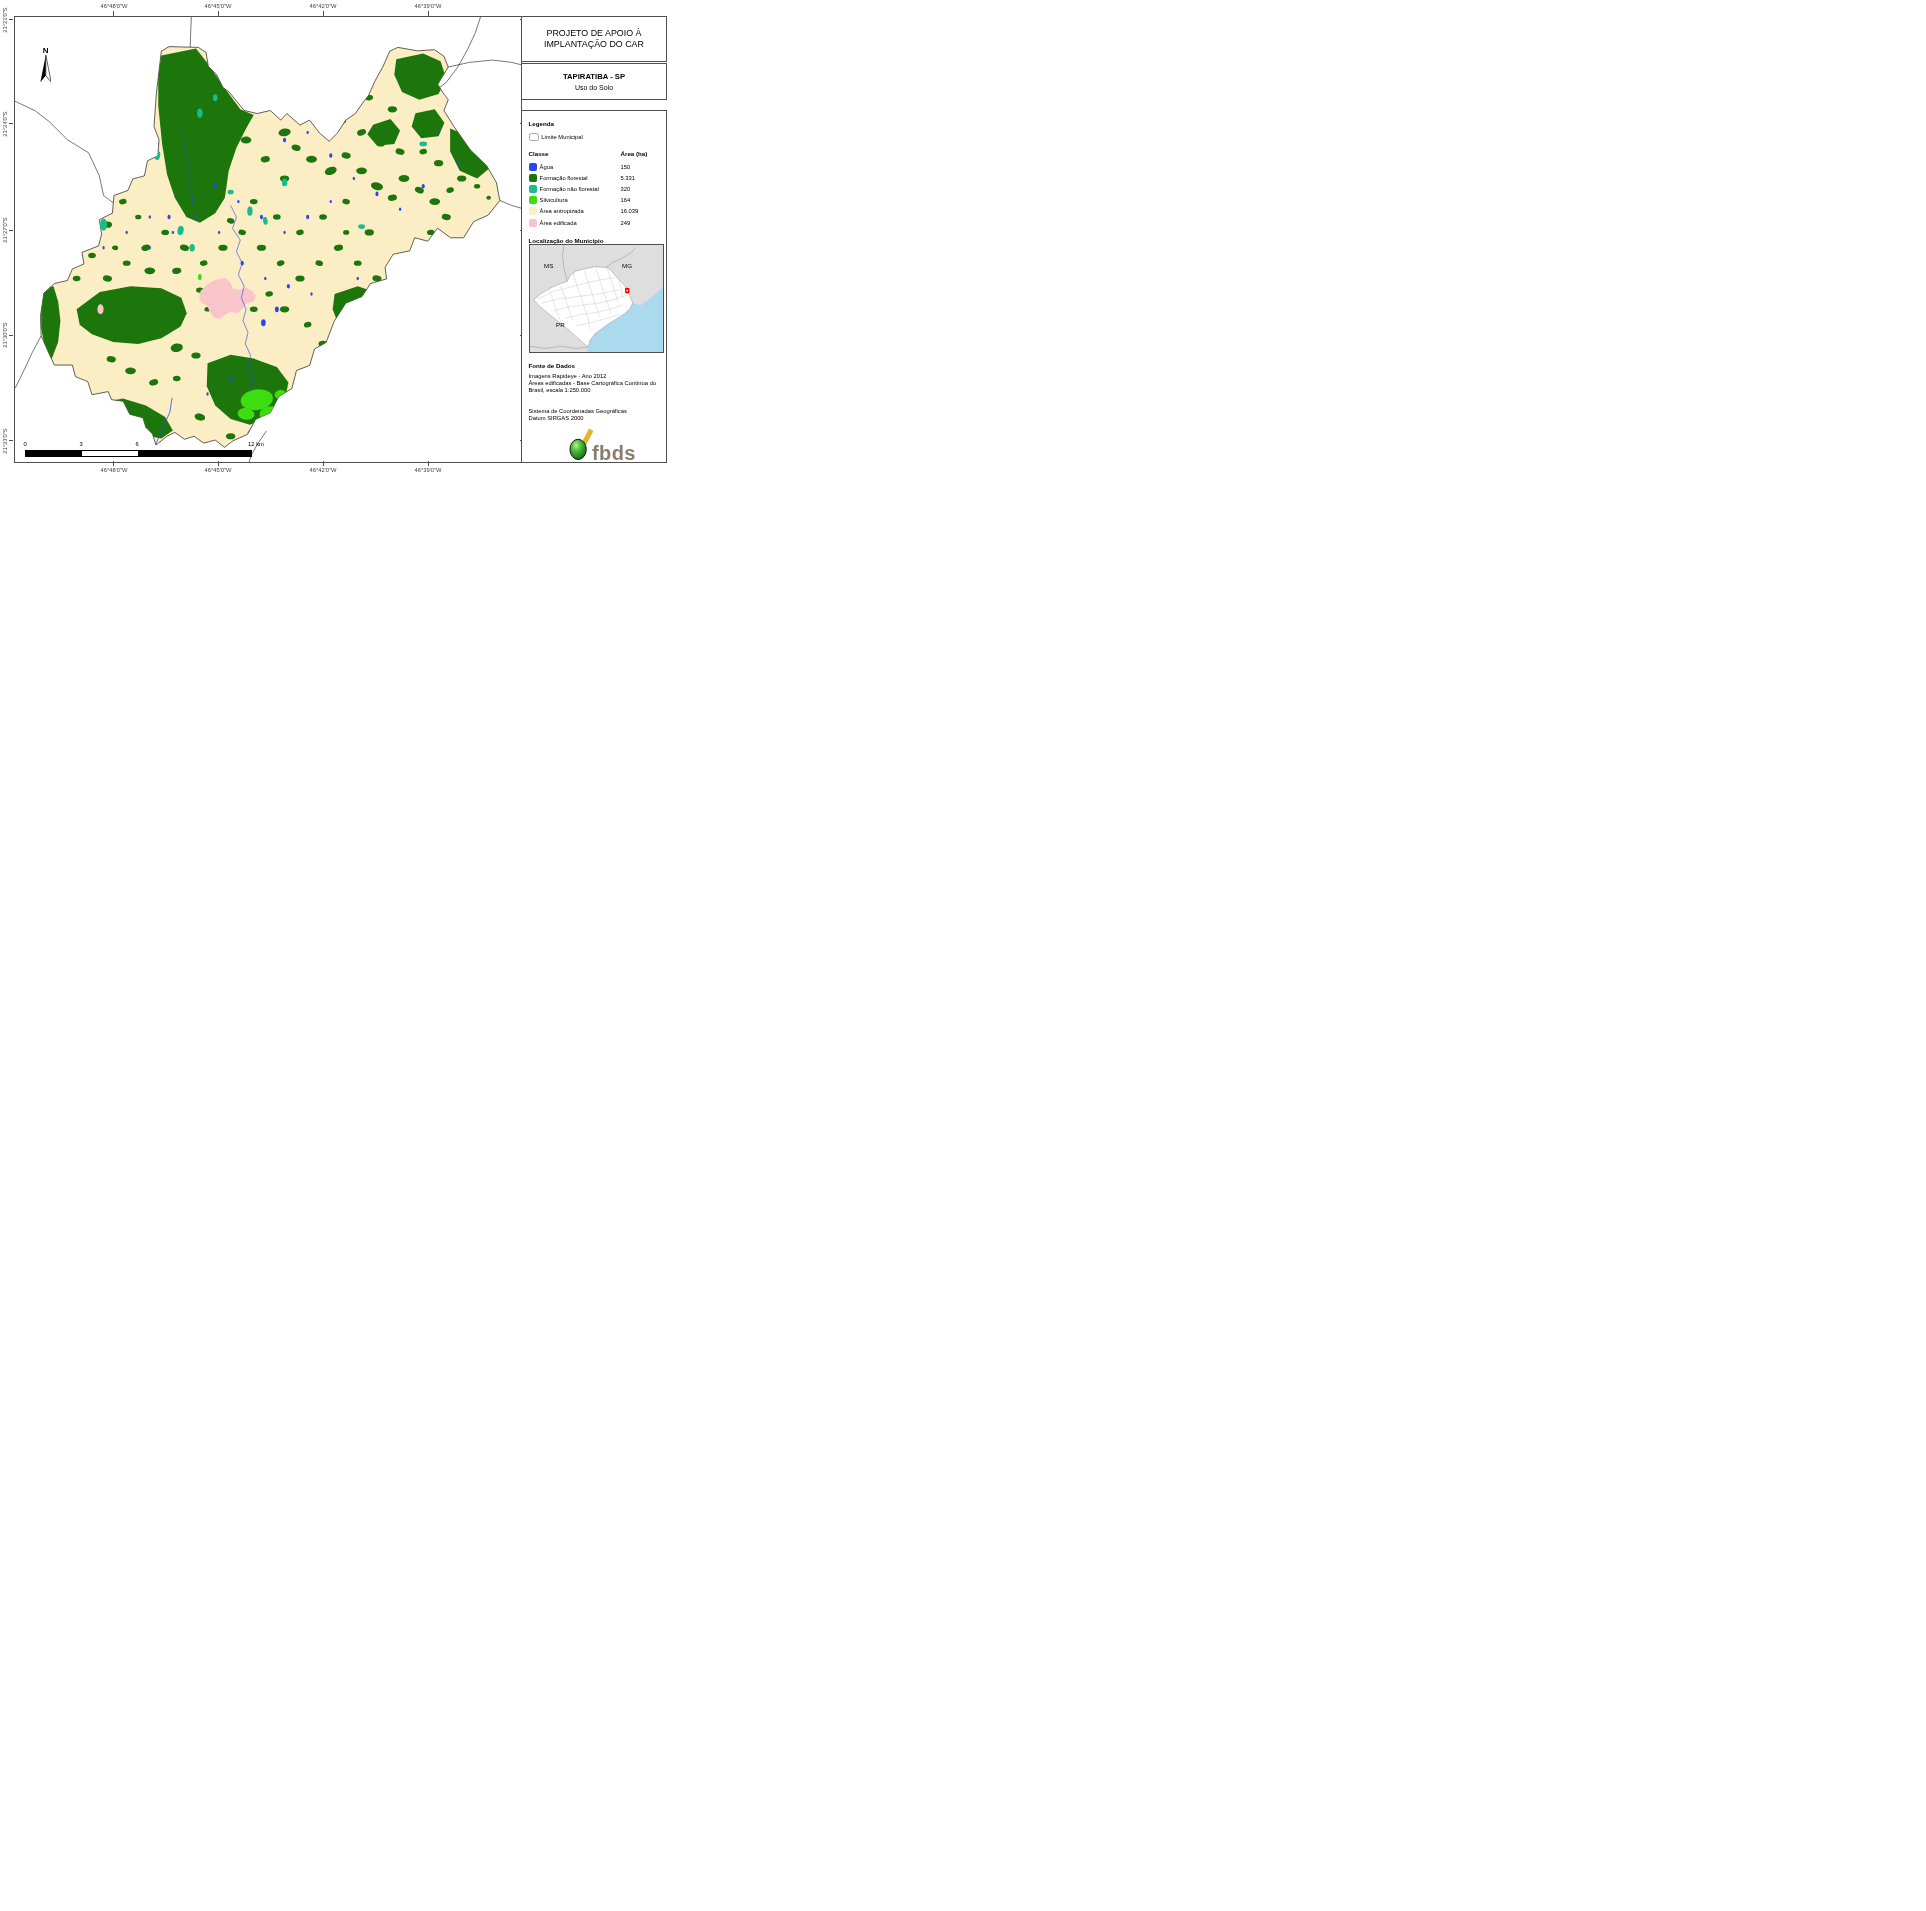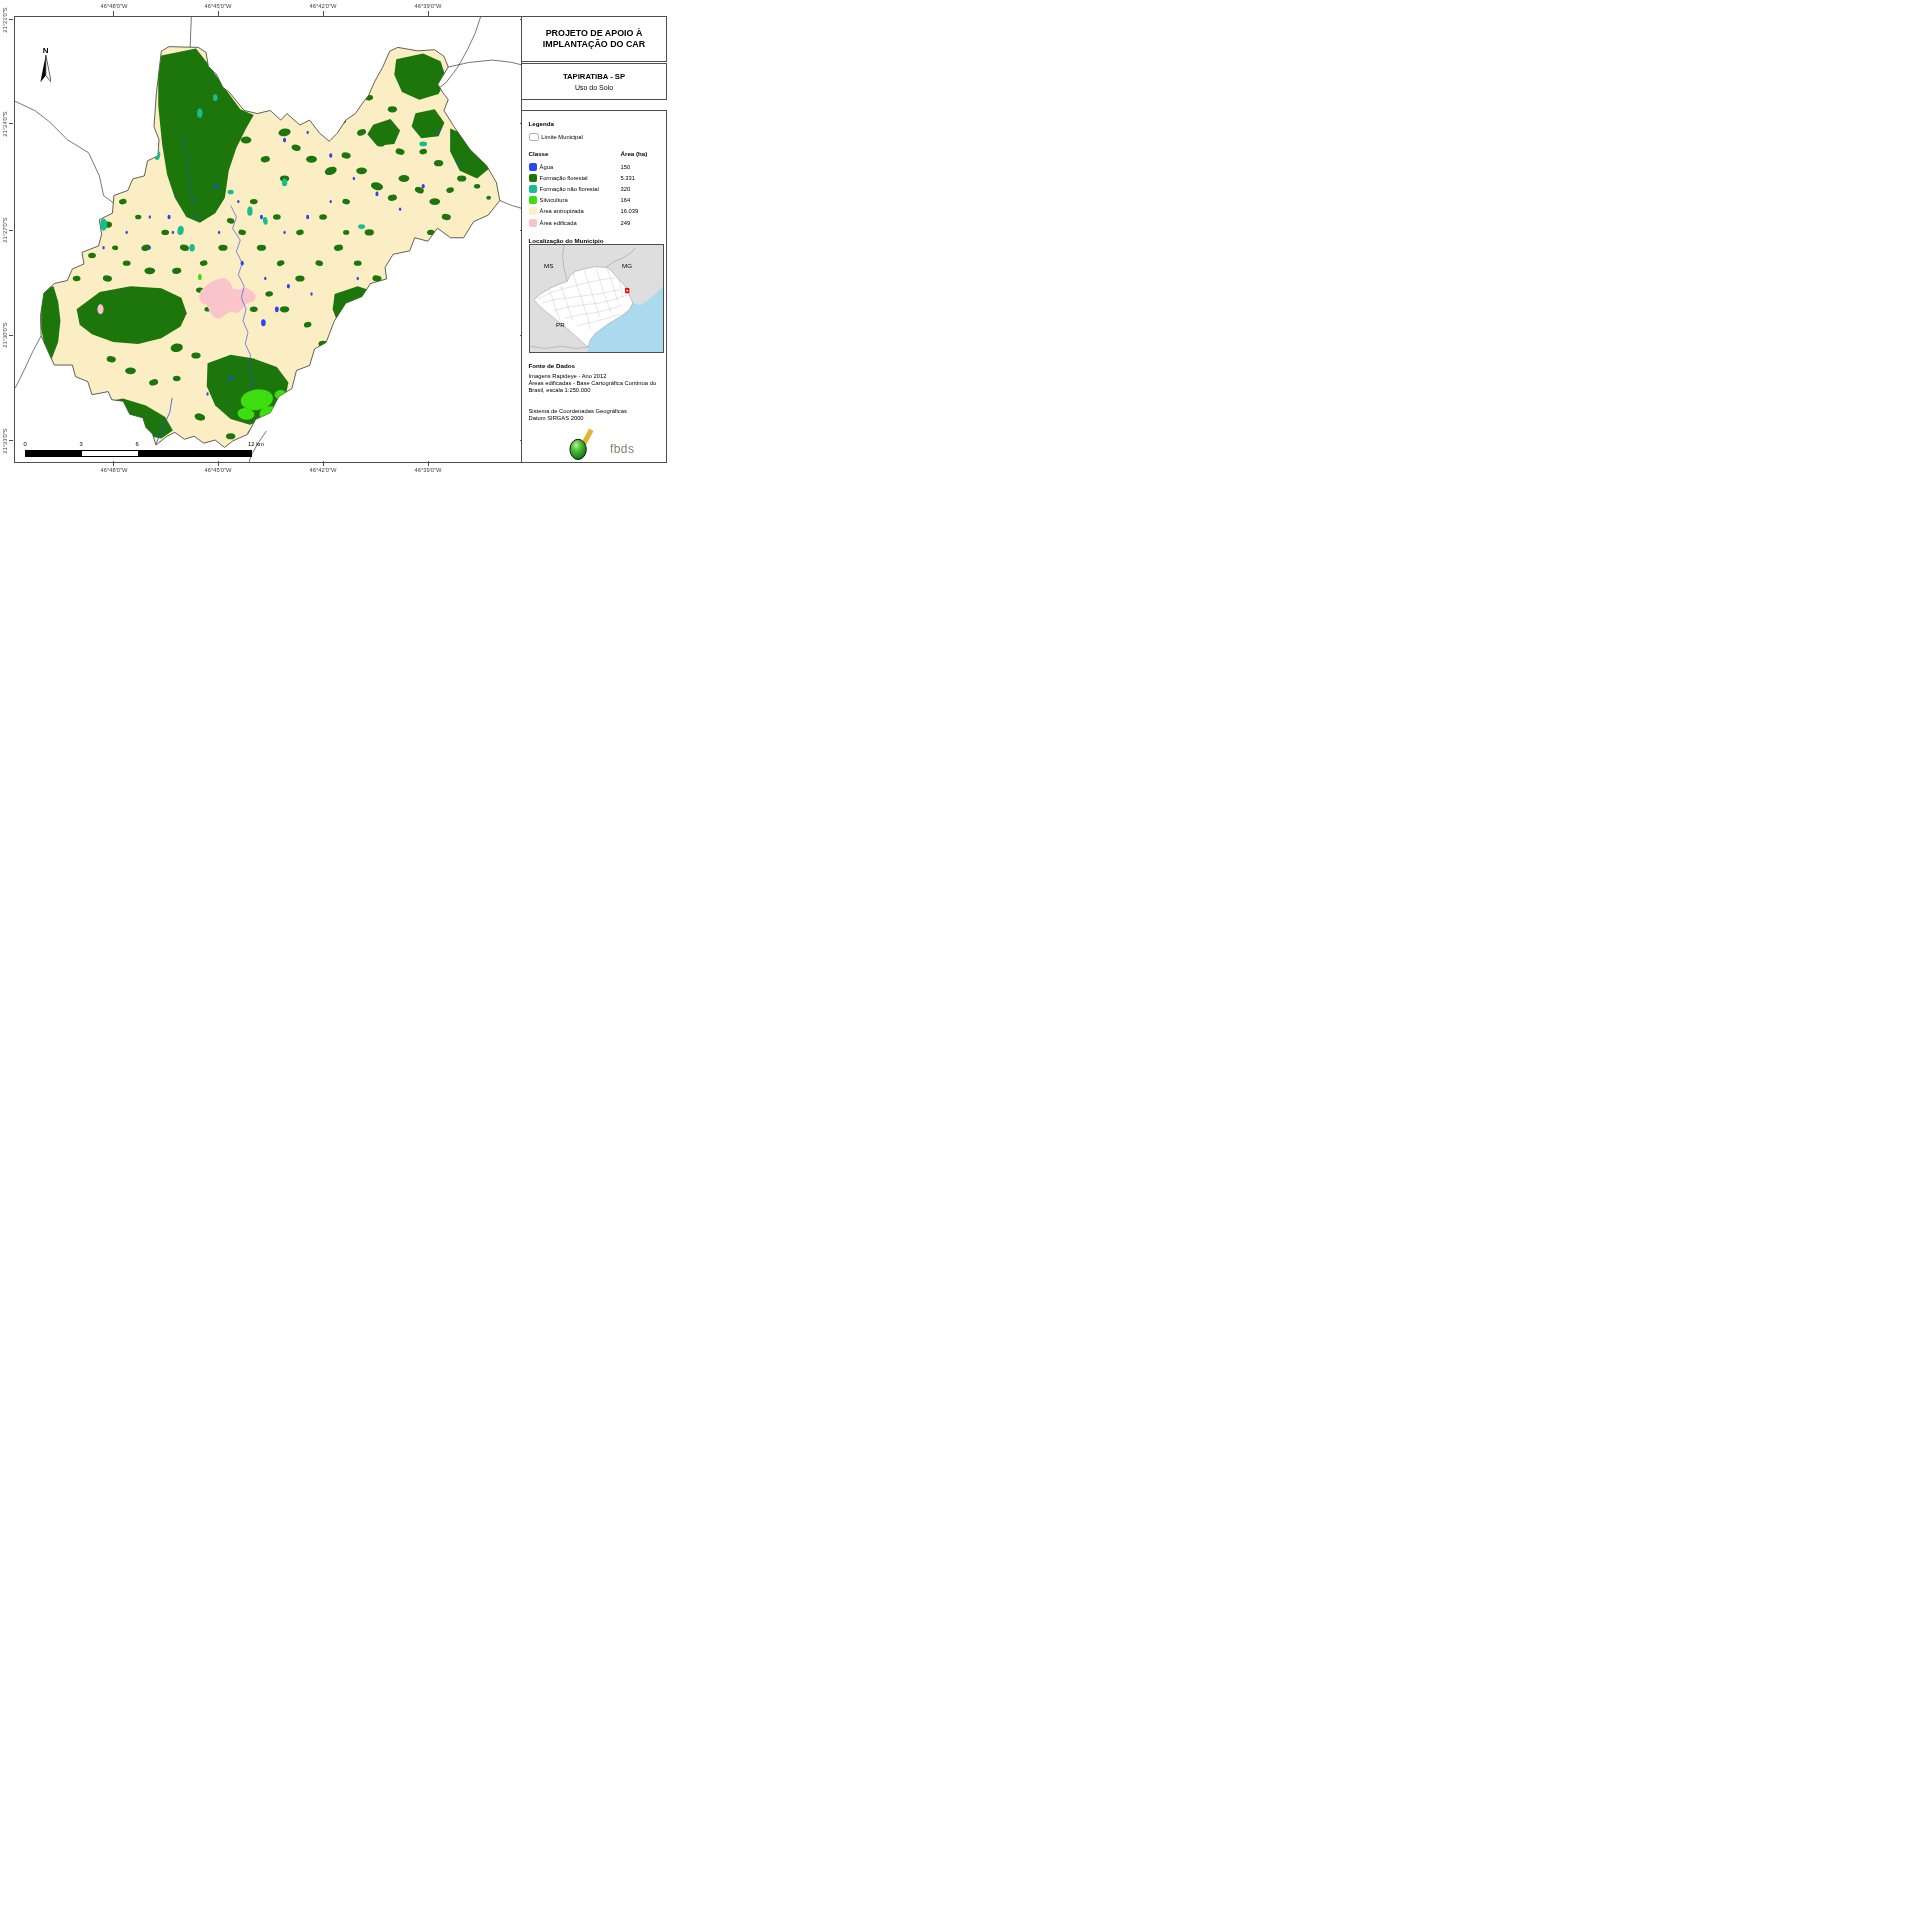--- a/index.html
+++ b/index.html
@@ -33,7 +33,7 @@
   .panel-box{position:absolute;left:521px;width:146px;border:1.2px solid var(--c-frame);
     box-sizing:border-box;background:#fff;}
   #box-title{top:16px;height:46px;display:flex;align-items:center;justify-content:center;text-align:center;}
-  #box-title .t{font-size:8.9px;font-weight:bold;color:#000;line-height:1.2;max-width:127px;}
+  #box-title .t{font-size:8.9px;font-weight:normal;color:#000;line-height:1.2;max-width:127px;}
   #box-subtitle{top:63px;height:37px;display:flex;flex-direction:column;align-items:center;justify-content:center;gap:3.1px;}
   #box-subtitle .m{font-size:7.7px;font-weight:bold;}
   #box-subtitle .s{font-size:7px;}

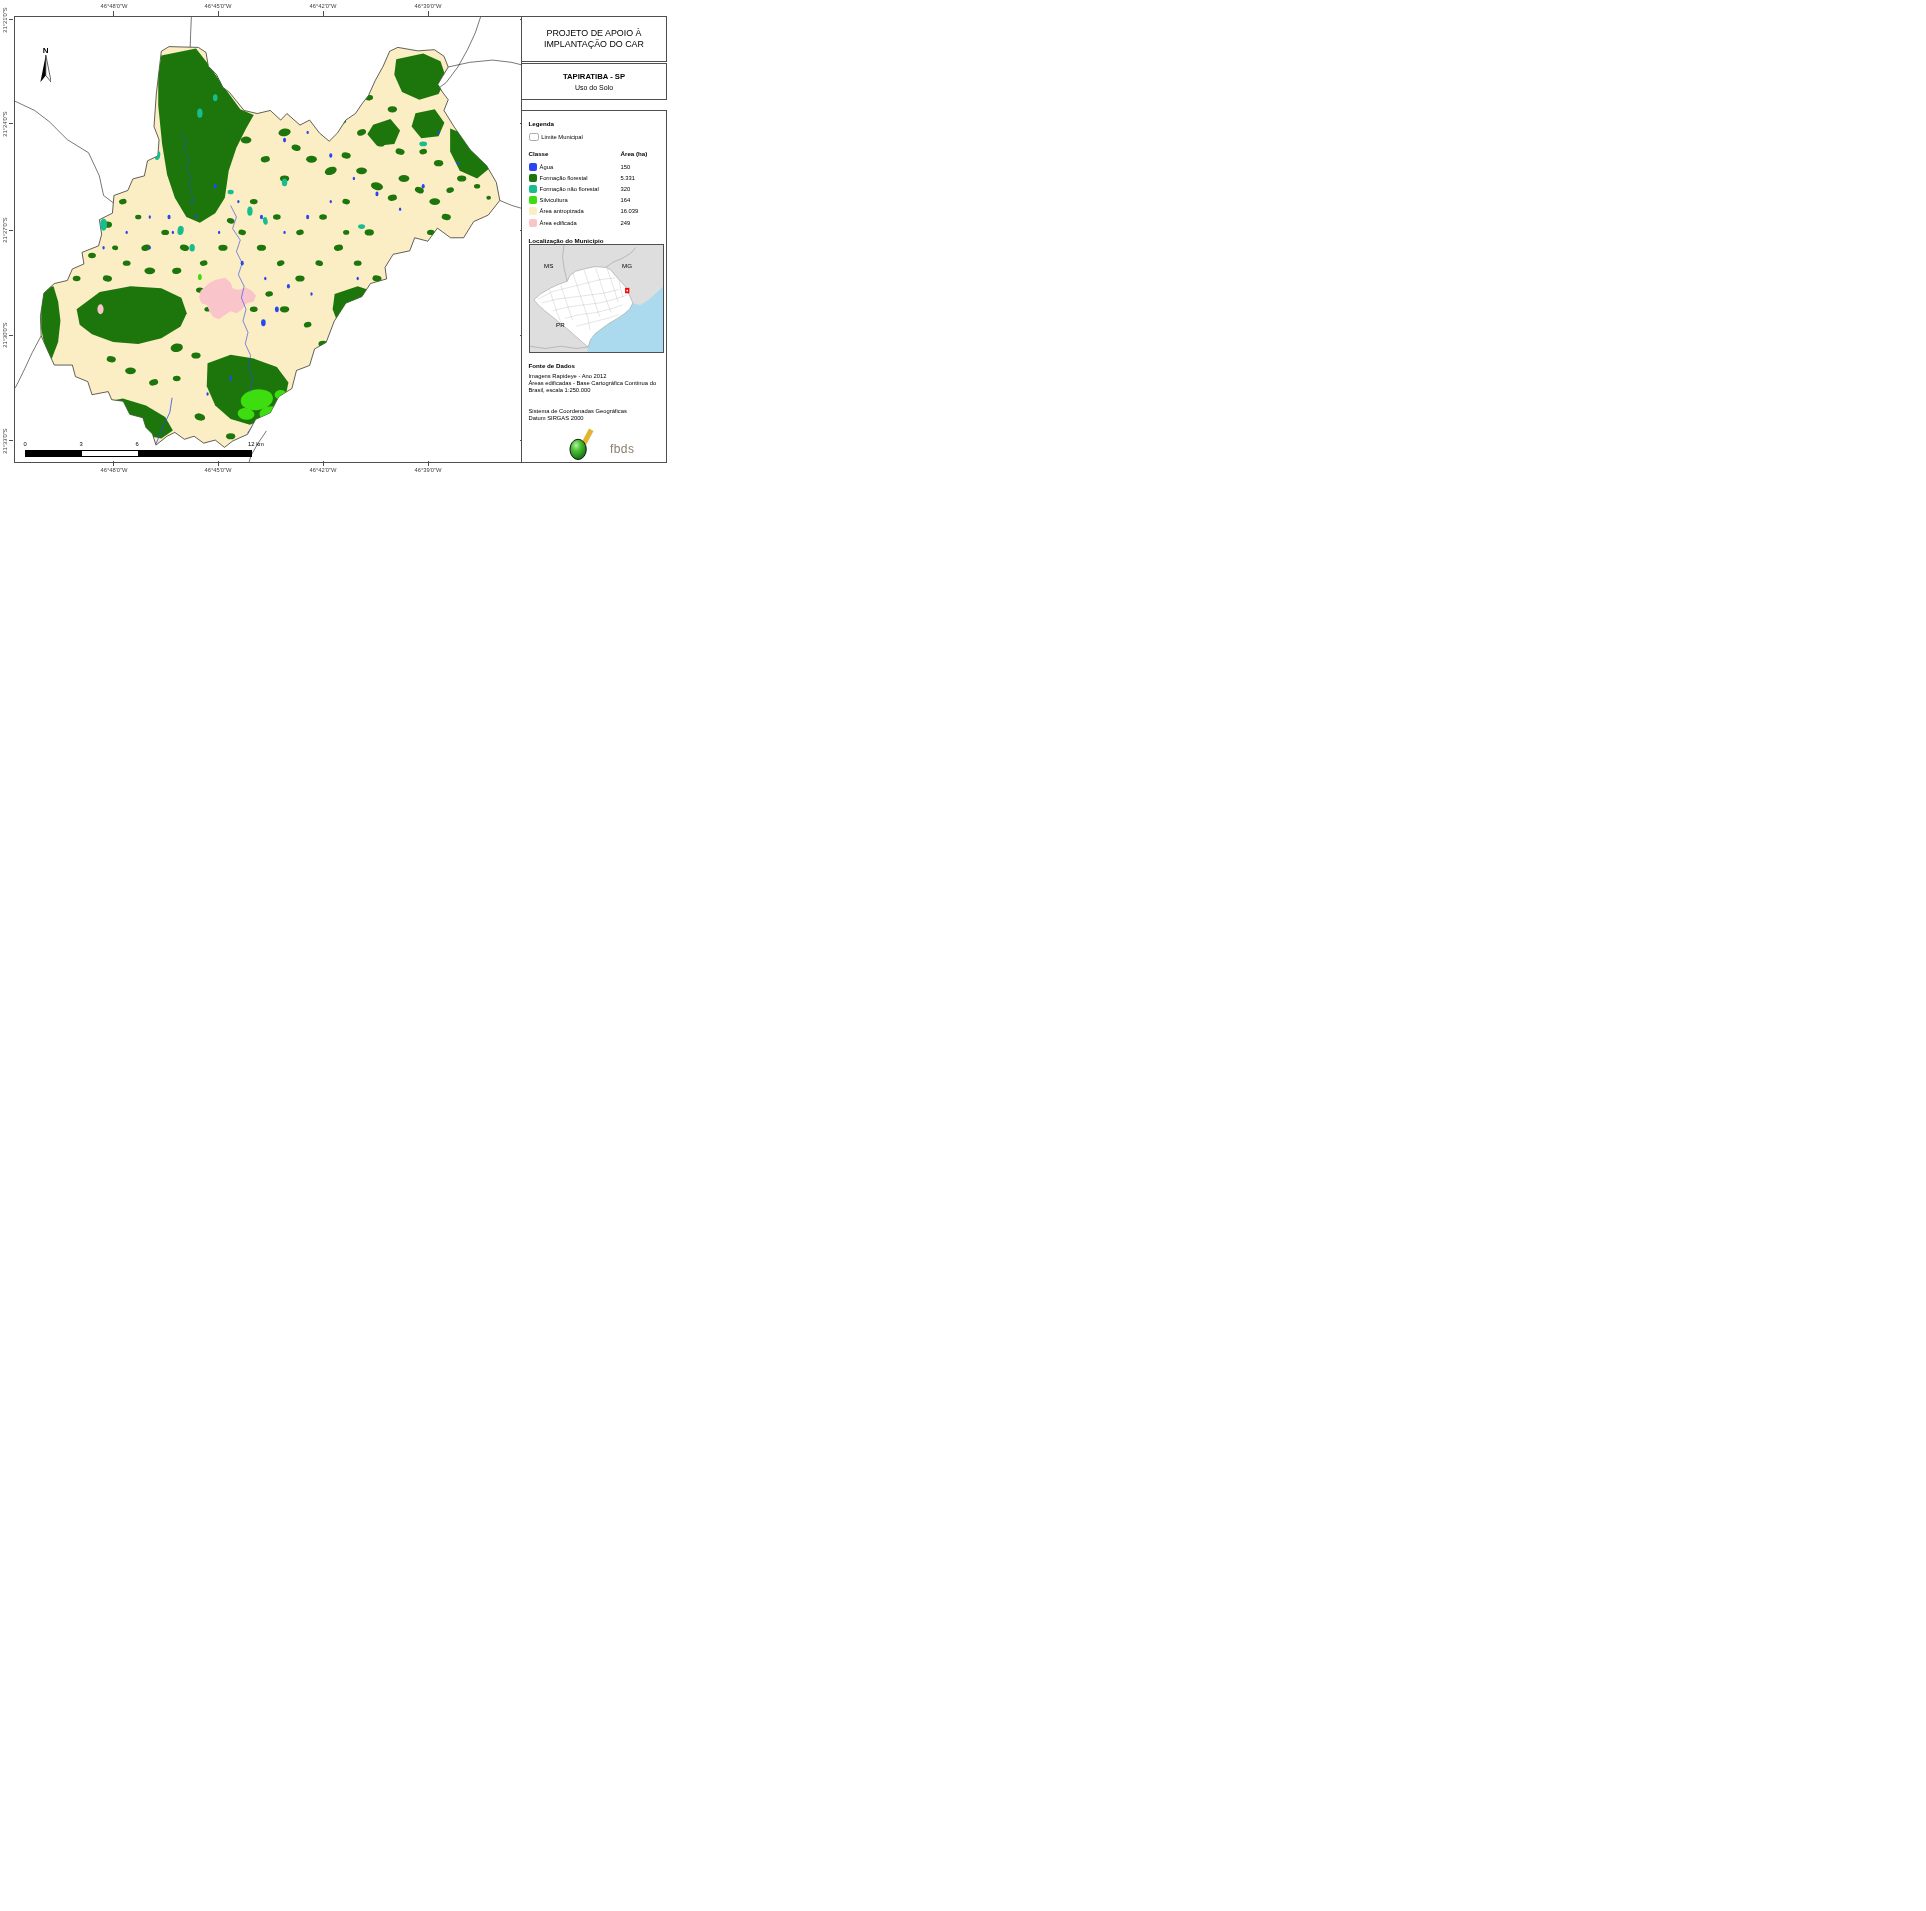--- a/index.html
+++ b/index.html
@@ -62,7 +62,7 @@
   #fonte-lines2{position:absolute;left:6.5px;top:297px;width:129px;font-size:5.8px;line-height:1.25;}
 
   #logo{position:absolute;left:46px;top:317px;width:85px;height:35px;}
-  #logo .word{position:absolute;left:42px;top:14px;font-size:12px;font-weight:normal;color:var(--c-logotext);letter-spacing:0.4px;}
+  #logo .word{position:absolute;left:24px;top:14px;font-size:20px;font-weight:bold;color:var(--c-logotext);letter-spacing:0.4px;}
 </style>
 </head>
 <body>

